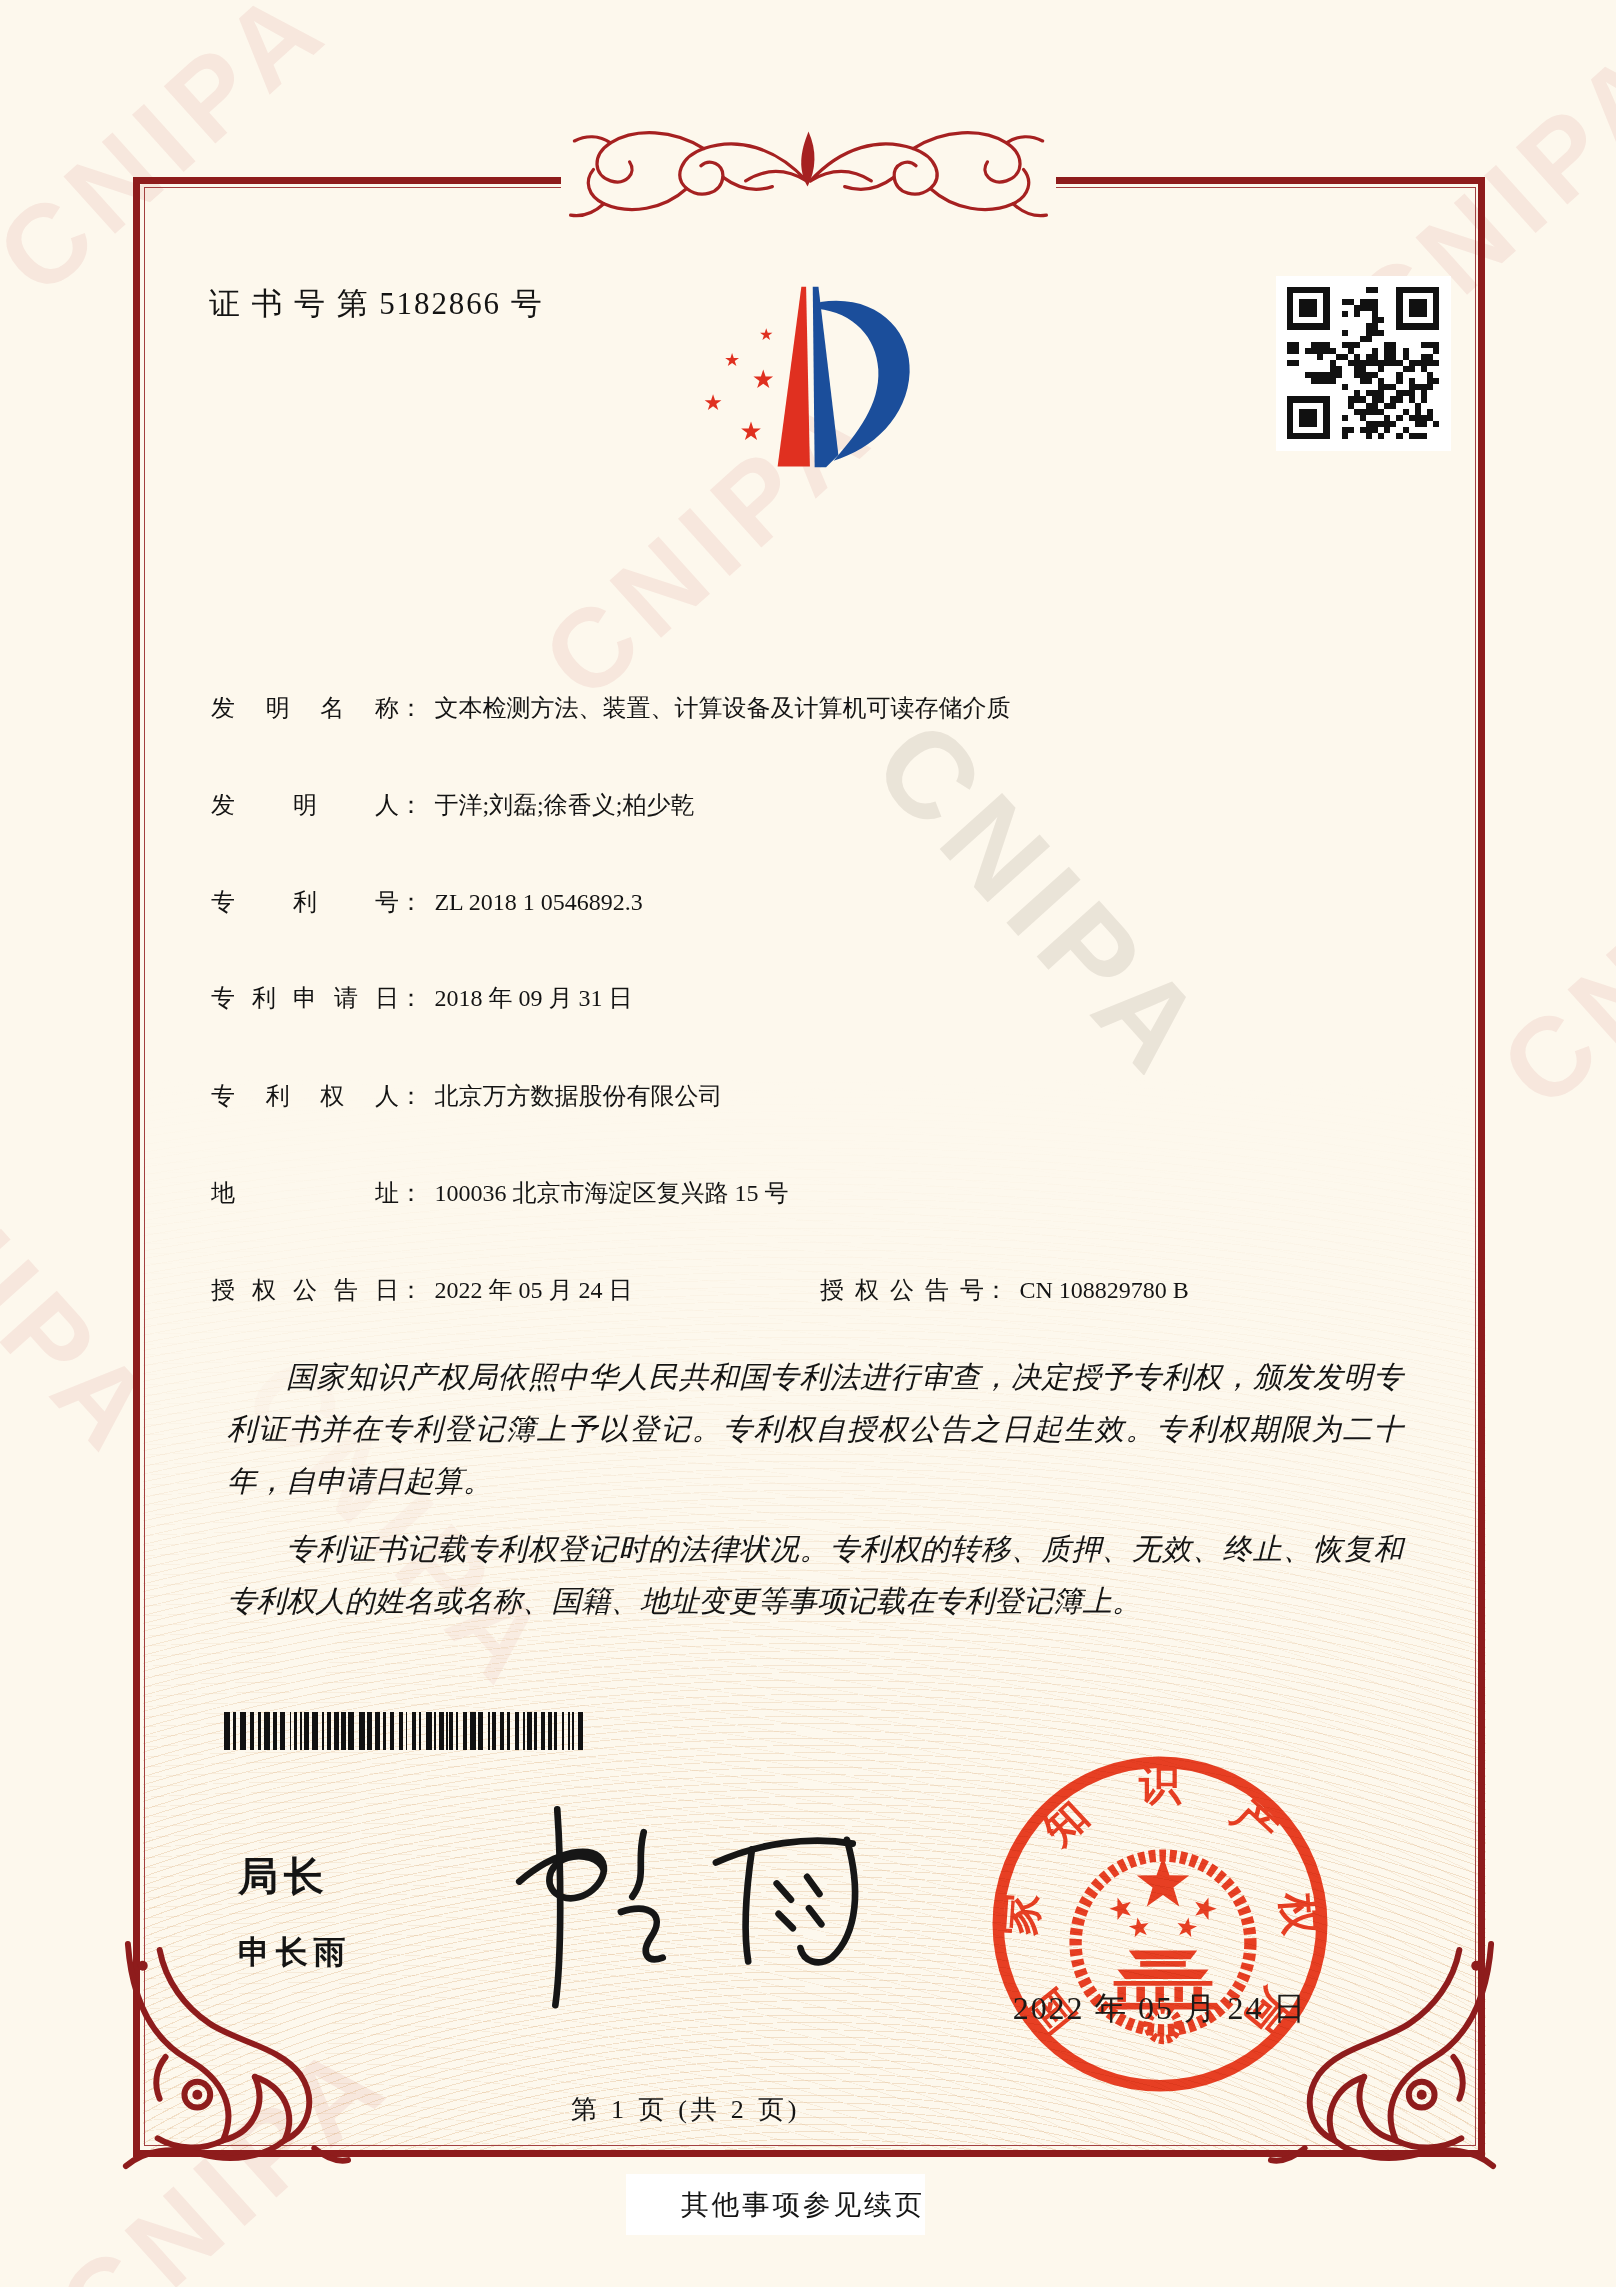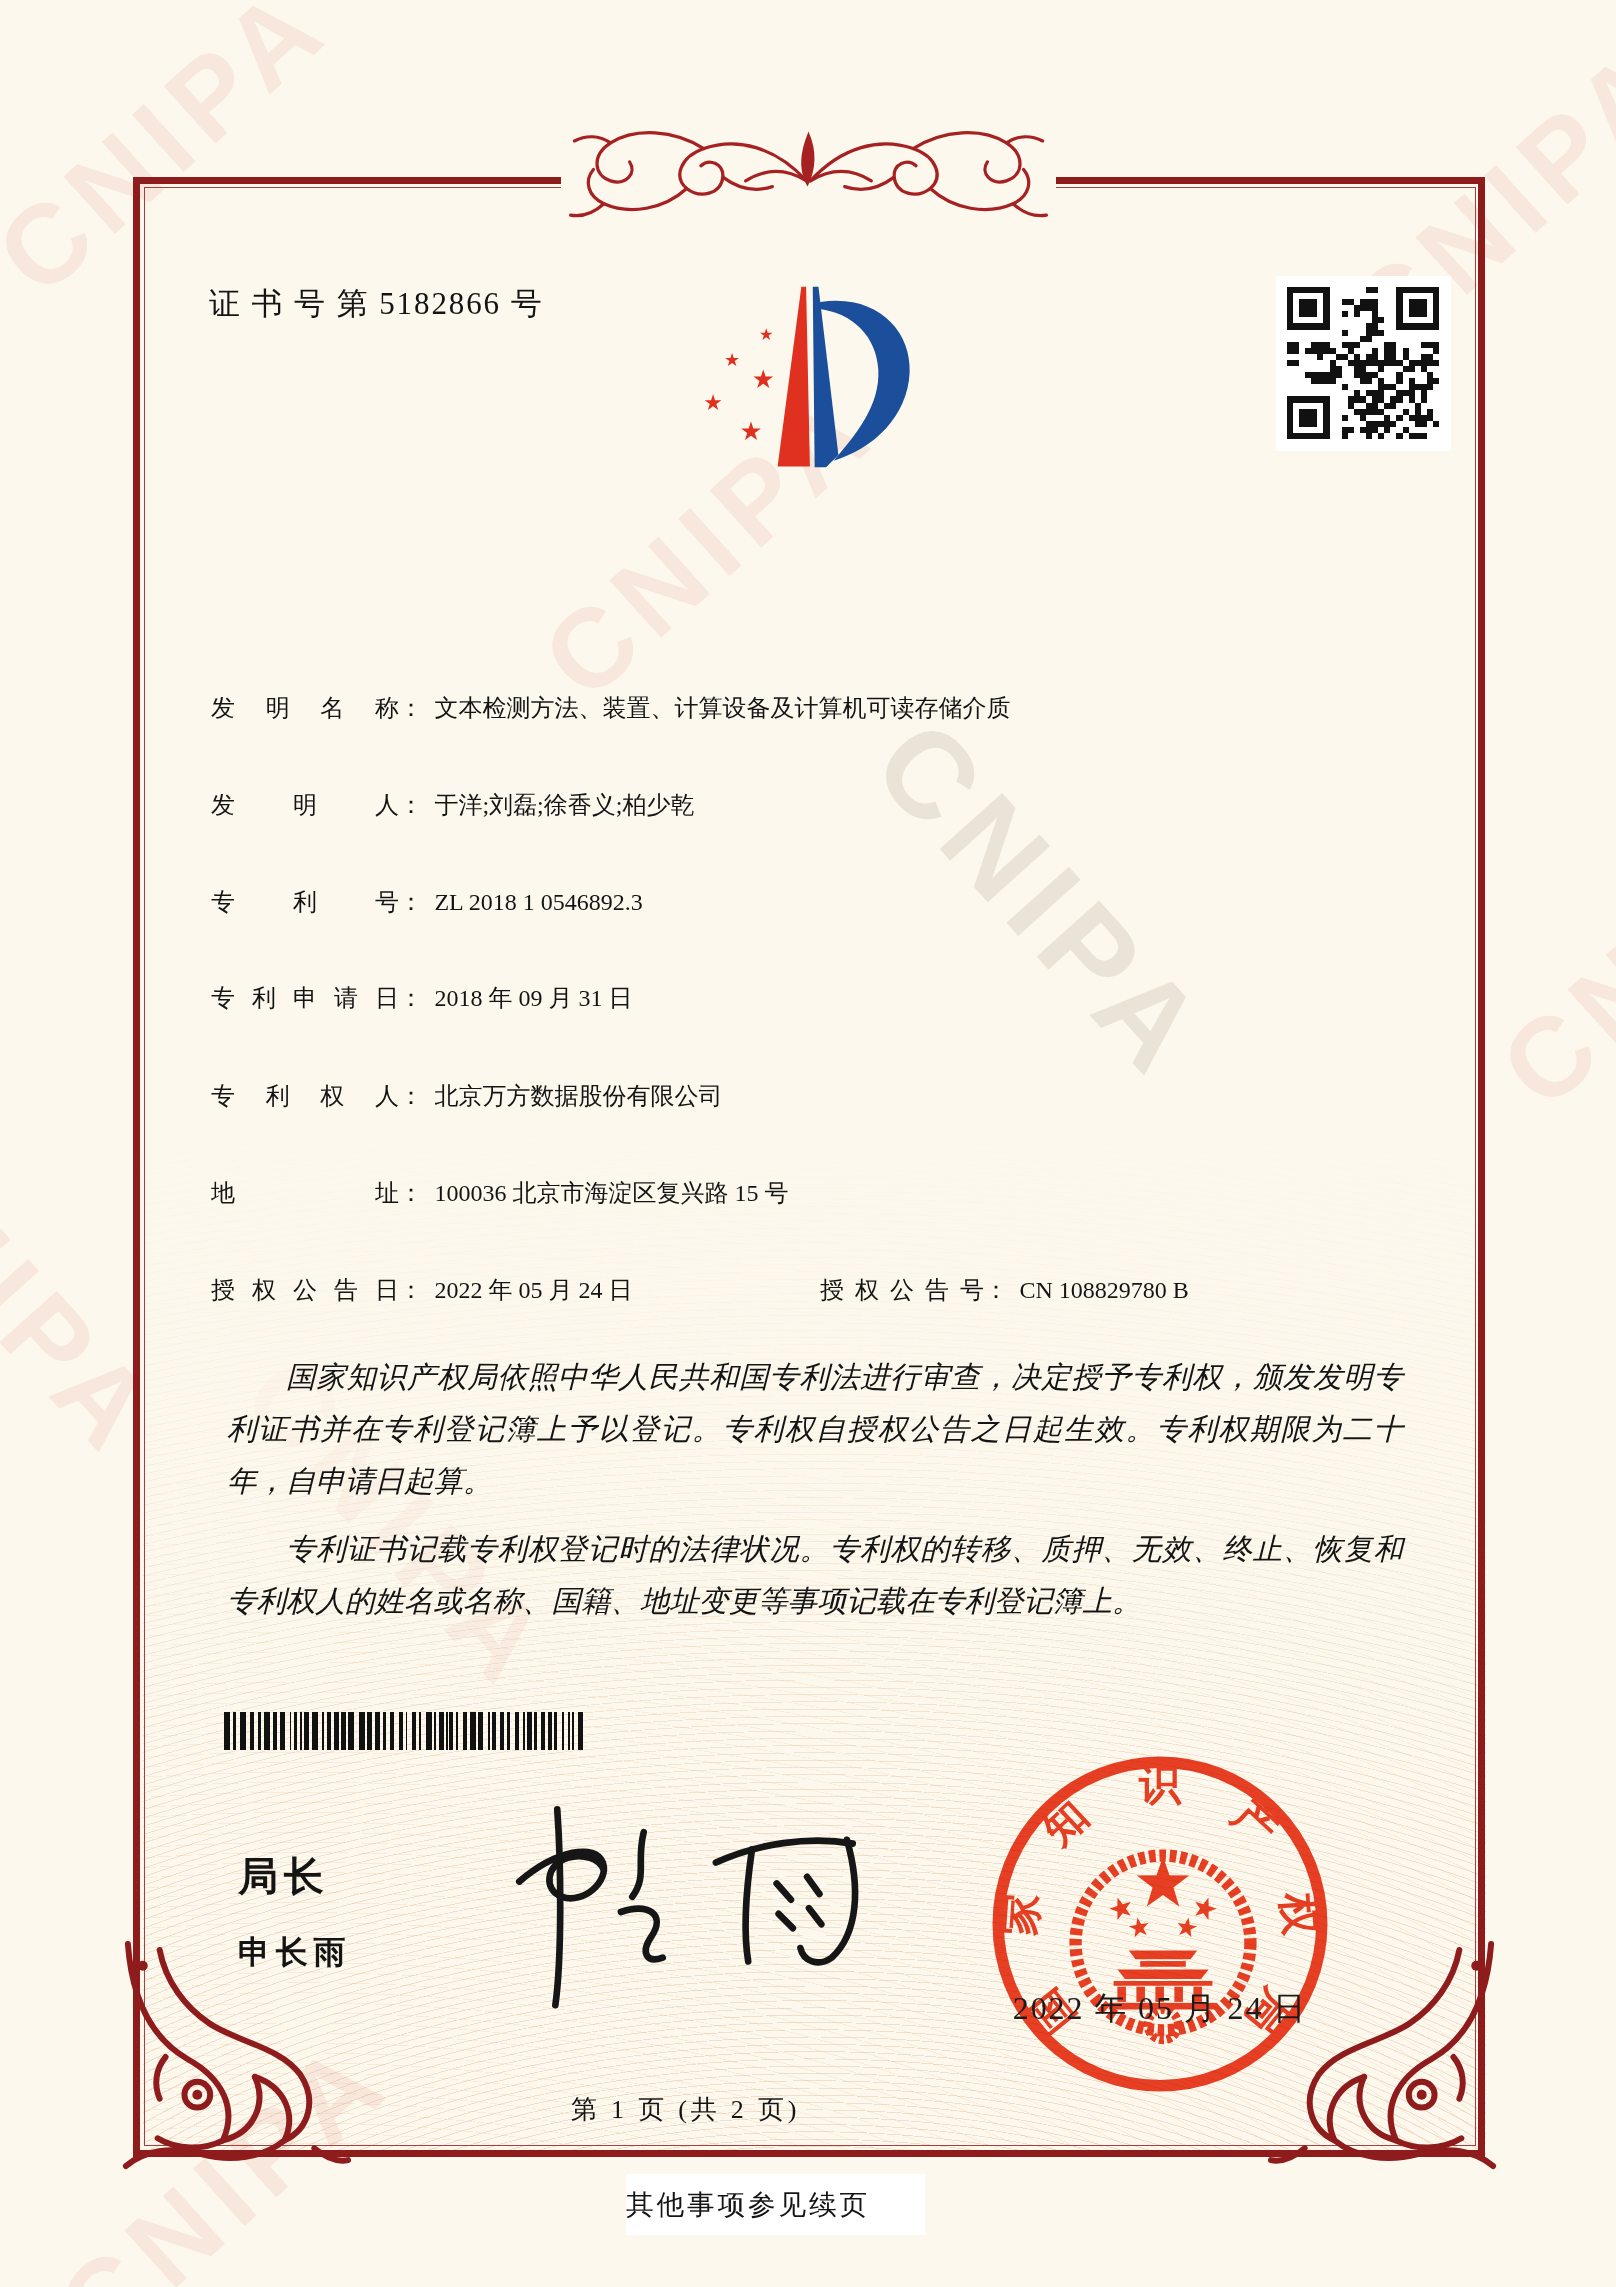--- a/index.html
+++ b/index.html
@@ -44,7 +44,7 @@
       font-family:"Liberation Sans","DejaVu Sans",sans-serif;font-weight:600;}
   #page-info{left:571px;top:2092px;width:399px;text-align:left;font-size:26px;letter-spacing:3.8px;z-index:5;font-family:Liberation Serif, serif;}
   #continuation-box{left:626px;top:2174px;width:299px;height:61px;background:#ffffff;z-index:5;
-      display:flex;align-items:center;justify-content:flex-start;font-size:27.6px;letter-spacing:2.9px;}
+      display:flex;align-items:center;justify-content:flex-end;font-size:27.6px;letter-spacing:2.9px;}
   
   #qr-box{left:1276px;top:276px;width:175px;height:175px;background:#fff;z-index:5;padding:11.4px;box-sizing:border-box;}
   #barcode-box{left:224px;top:1712px;width:361px;height:38px;z-index:5;}

